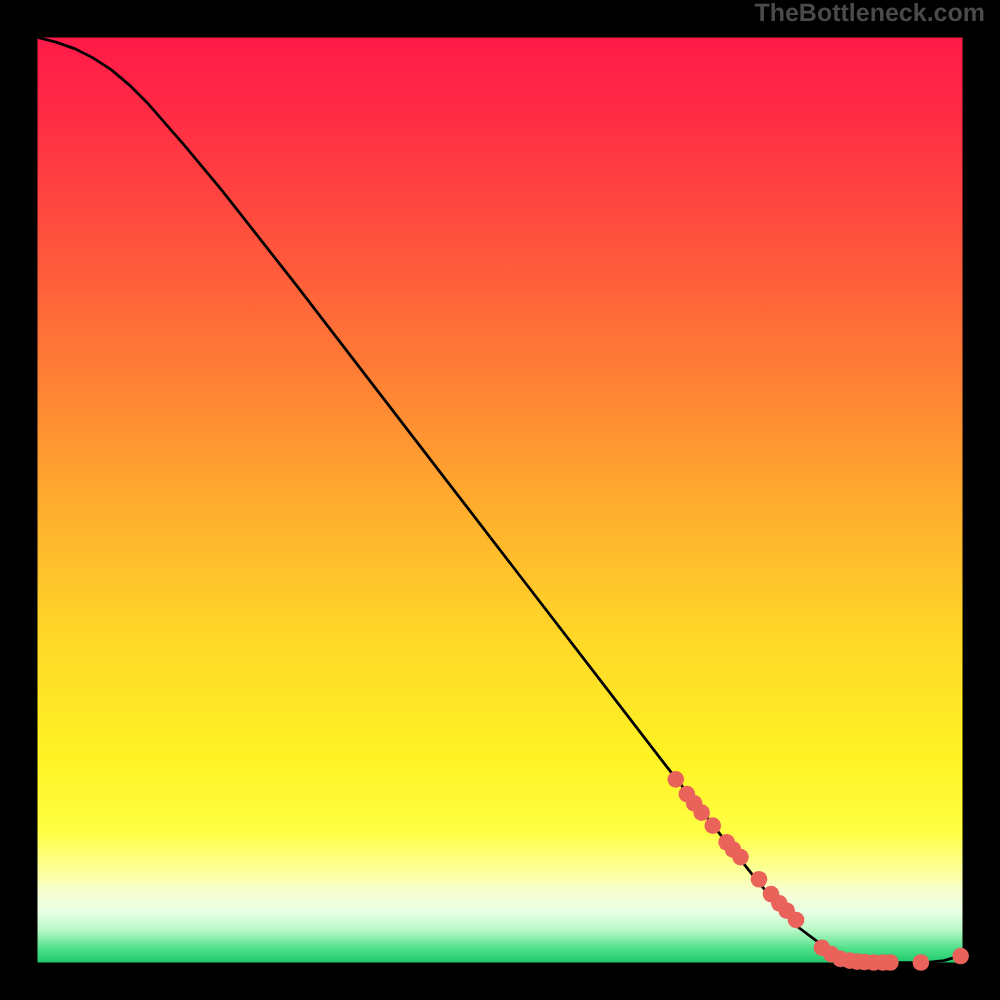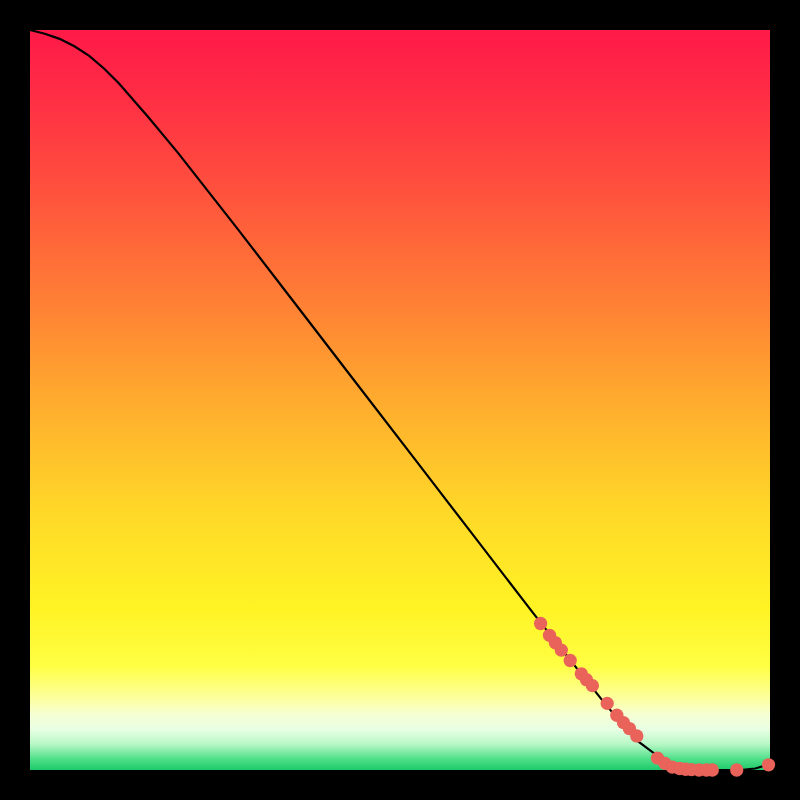--- a/index.html
+++ b/index.html
@@ -57,6 +57,7 @@
       <circle cx="736.70" cy="770.00" r="6.66" fill="#e9635a"></circle>
       <circle cx="768.52" cy="764.82" r="6.66" fill="#e9635a"></circle>
     </svg>
+  <div class="attrib">TheBottleneck.com</div>
 </div>
 
 </body></html>

